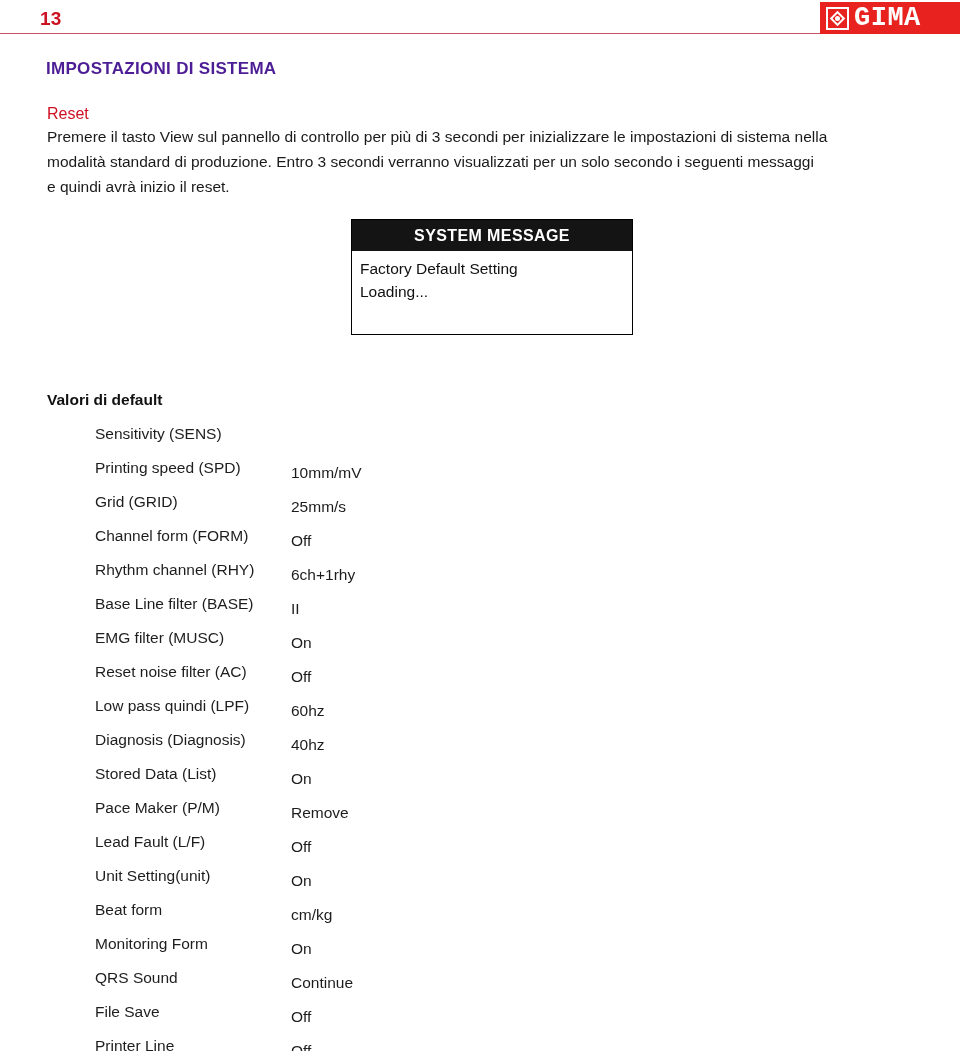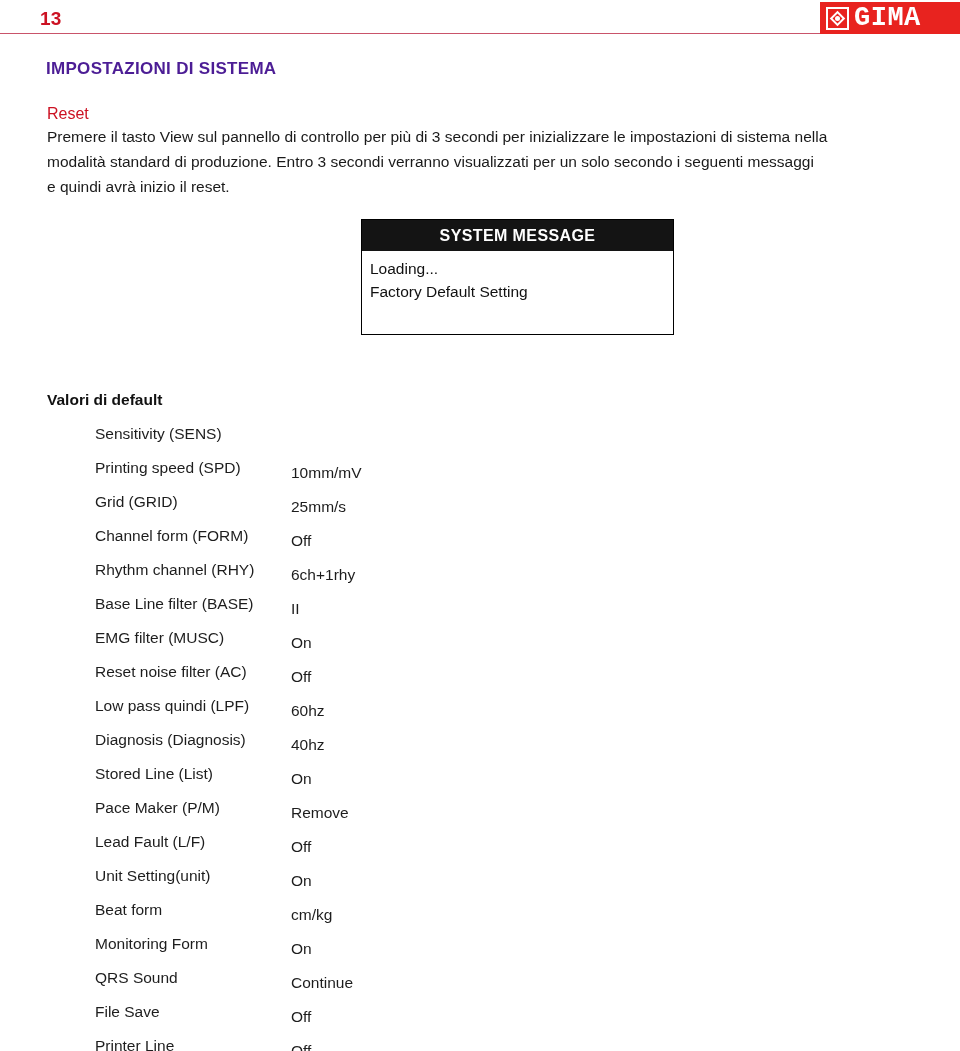--- a/index.html
+++ b/index.html
@@ -131,9 +131,9 @@
   
   .system-message-box {
     position: absolute;
-    left: 361px;
+    left: 351px;
     top: 219px;
-    width: 313px;
+    width: 282px;
     height: 116px;
     border: 1px solid #000000;
     box-sizing: border-box;

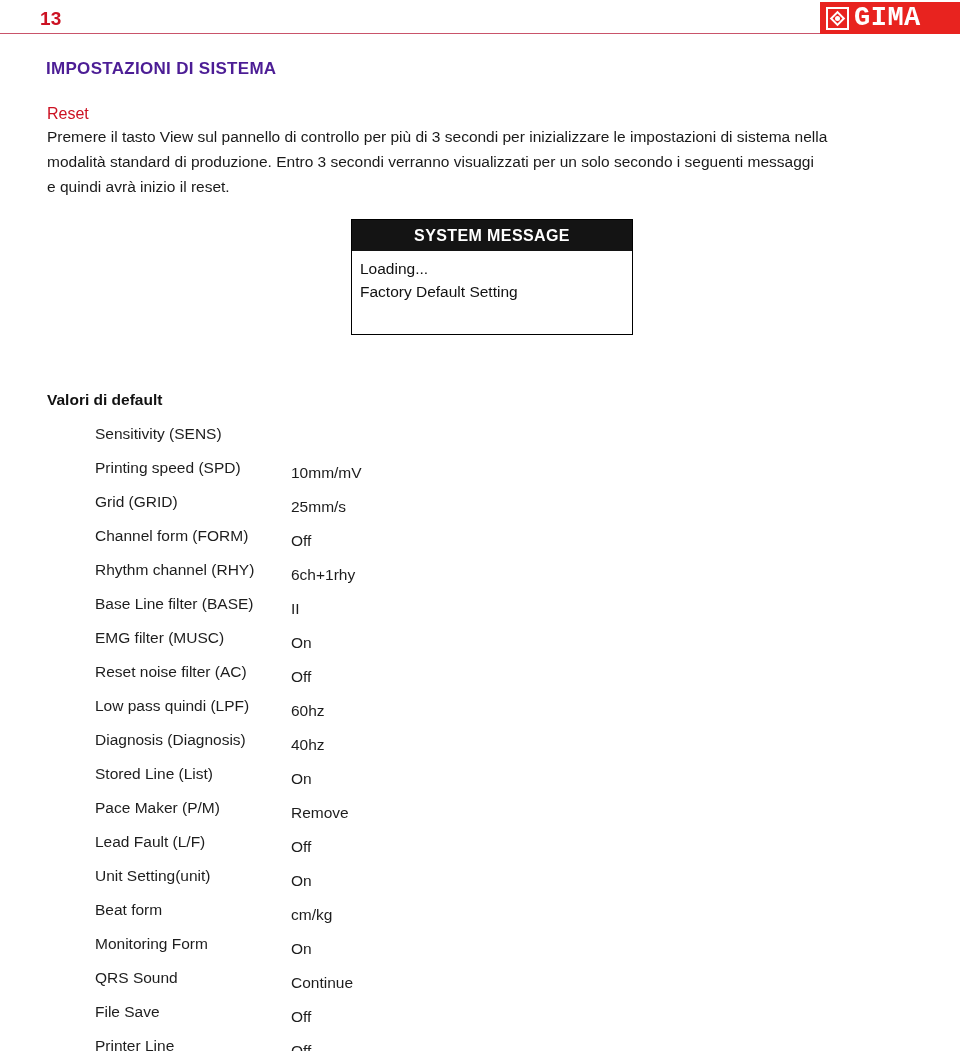--- a/index.html
+++ b/index.html
@@ -218,8 +218,8 @@
 <div class="system-message-box">
   <div class="system-message-header">SYSTEM MESSAGE</div>
   <div class="system-message-body">
+    <div>Factory Default Setting</div>
     <div>Loading...</div>
-    <div>Factory Default Setting</div>
   </div>
 </div>
 

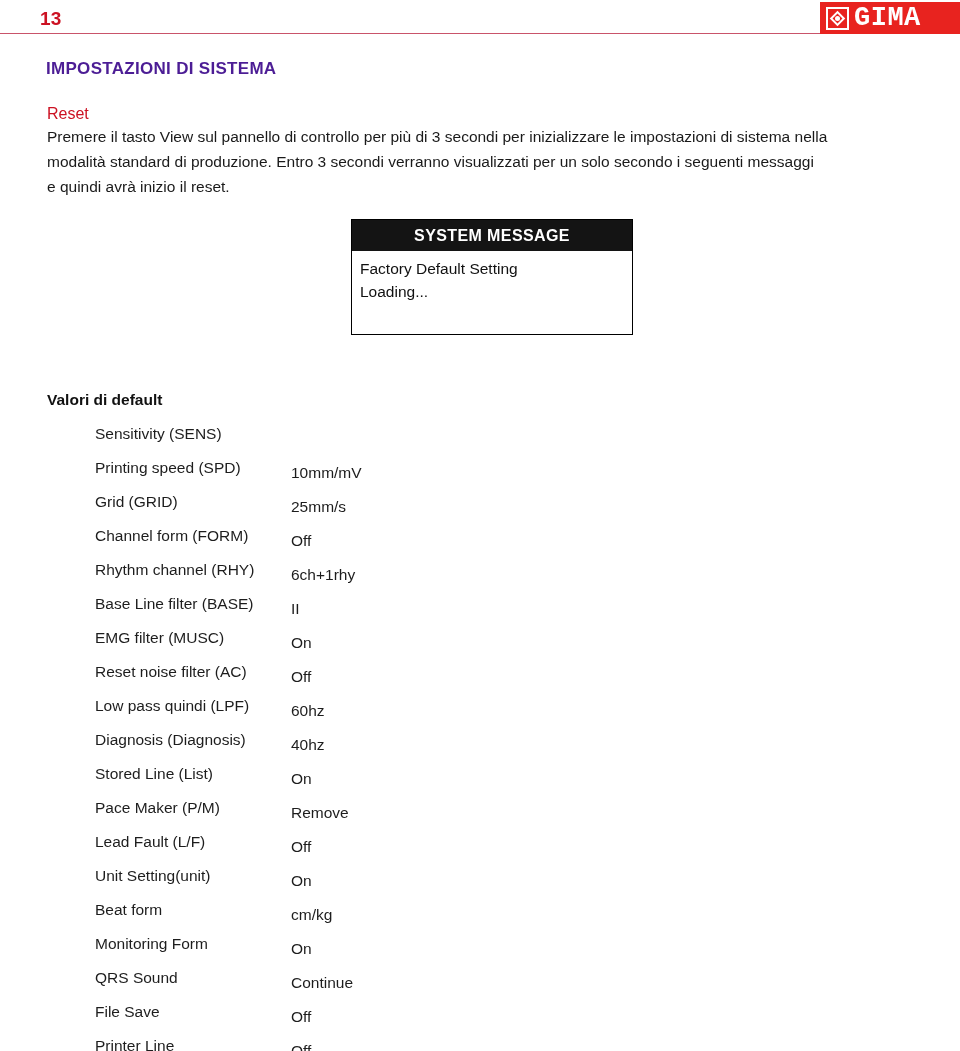--- a/index.html
+++ b/index.html
@@ -266,7 +266,7 @@
     <span class="defaults-value">On</span>
   </div>
   <div class="defaults-row">
-    <span class="defaults-label">Stored Line (List)</span>
+    <span class="defaults-label">Stored Data (List)</span>
     <span class="defaults-value">Remove</span>
   </div>
   <div class="defaults-row">

